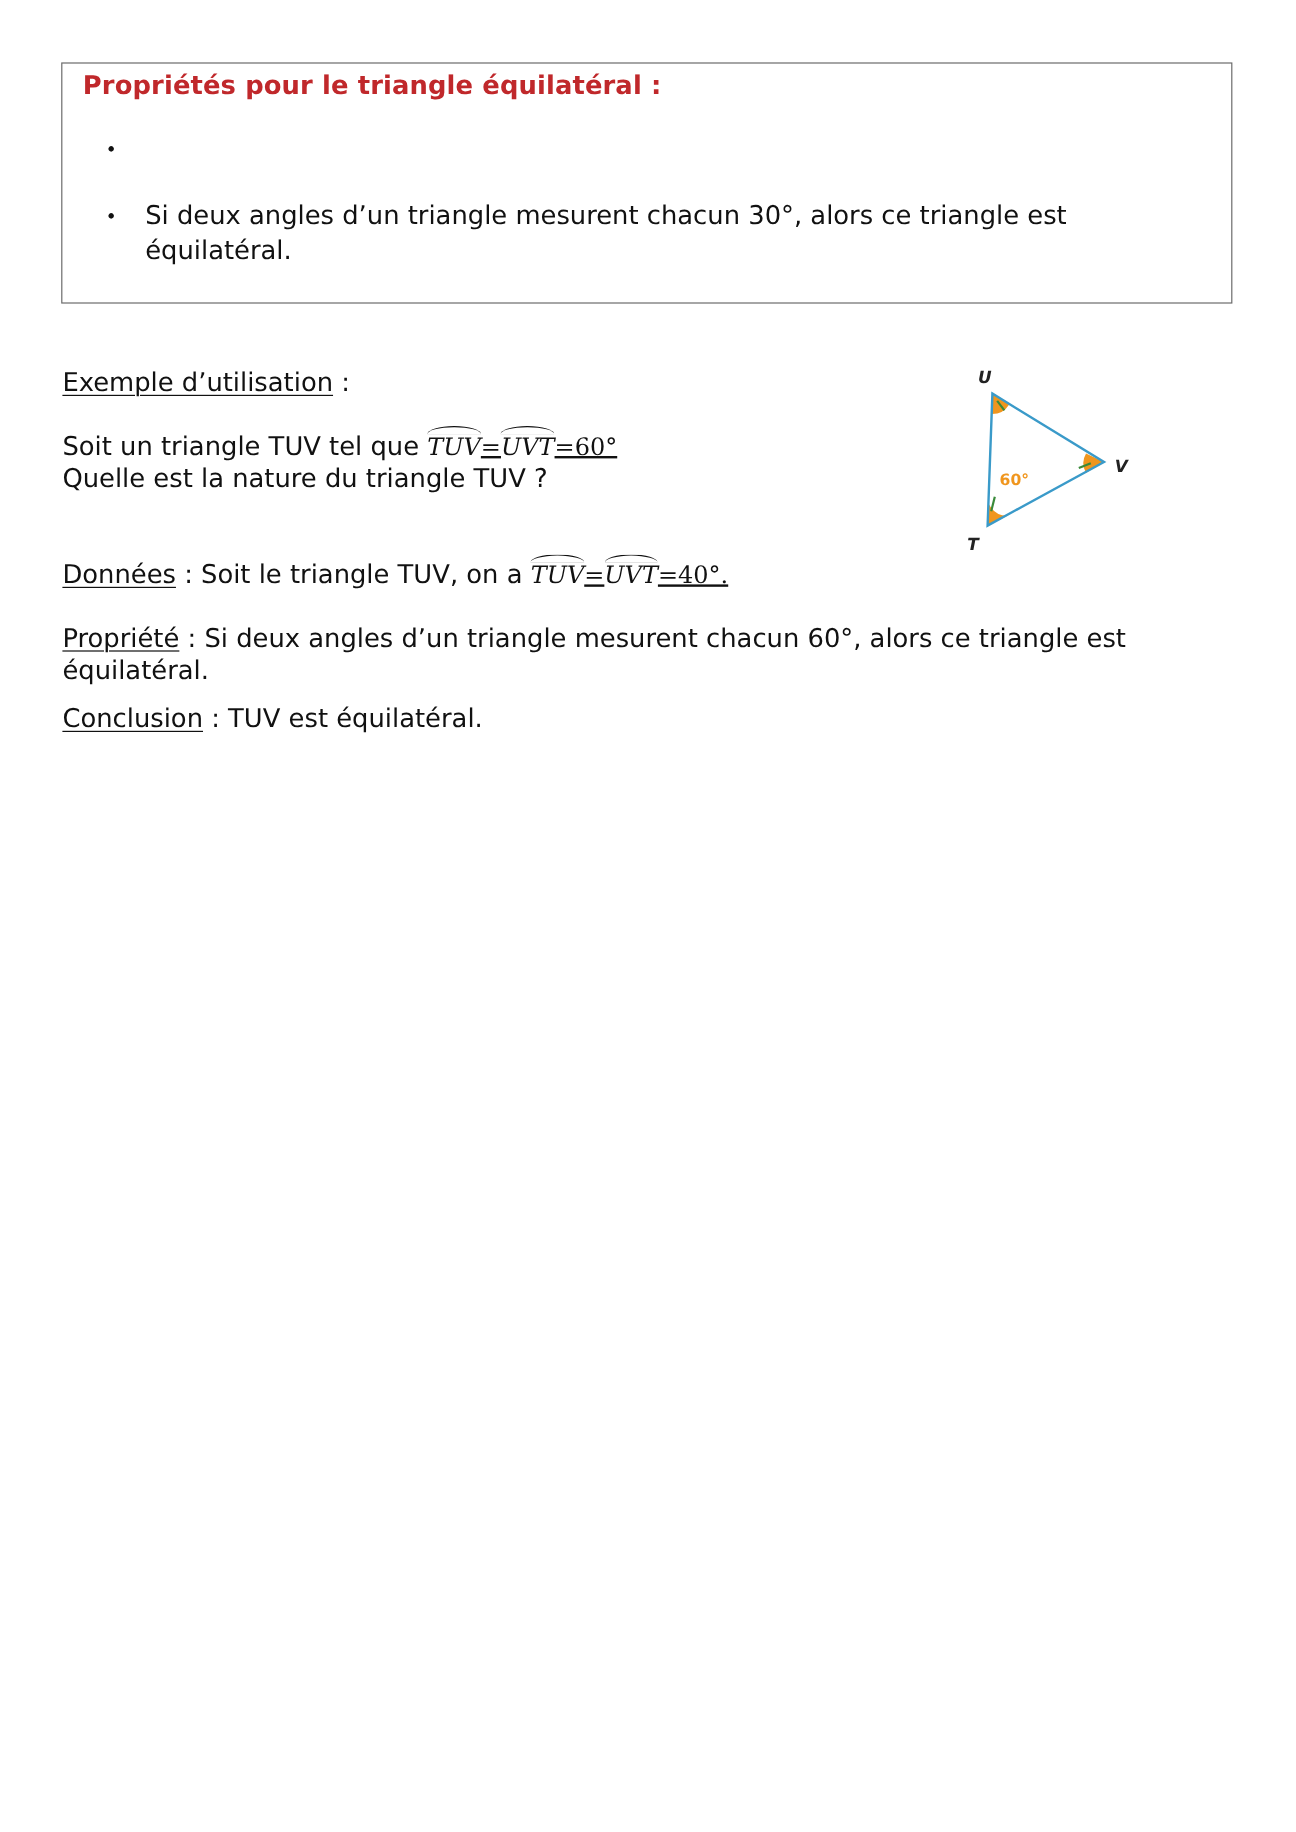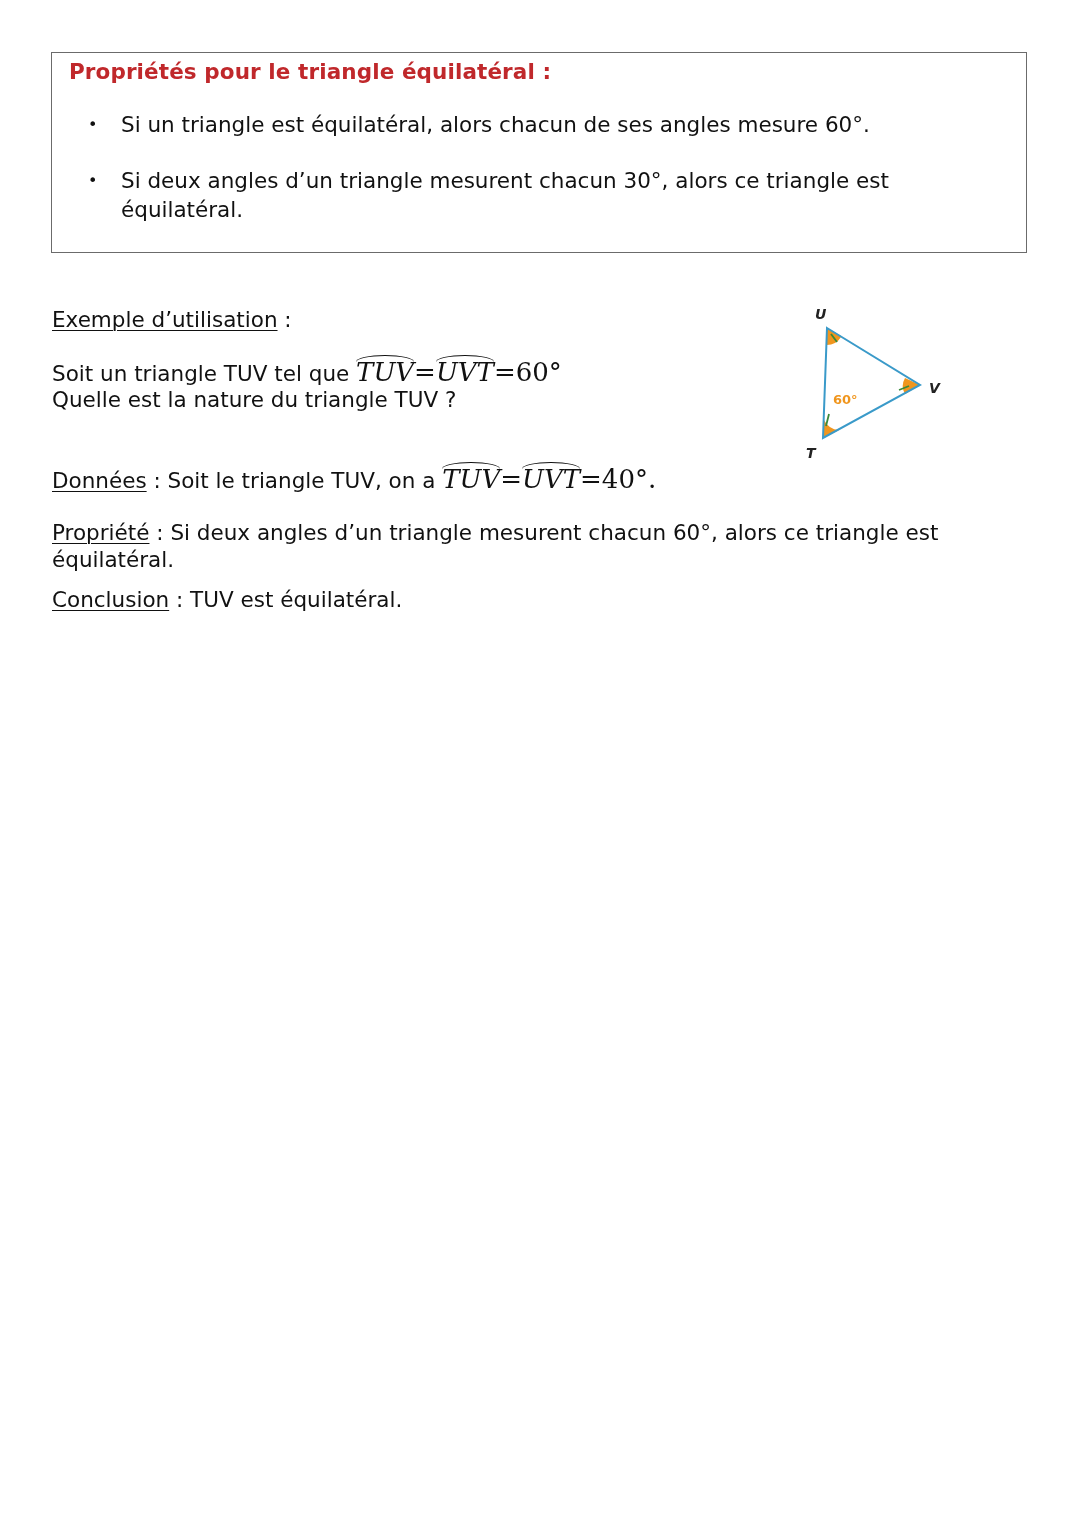--- a/index.html
+++ b/index.html
@@ -111,7 +111,6 @@
 
 <div class="bullet bullet-1">
   <span class="dot">•</span>
-  <span class="txt">Si un triangle est équilatéral, alors chacun de ses angles mesure 60°.</span>
 </div>
 
 <div class="bullet bullet-2">

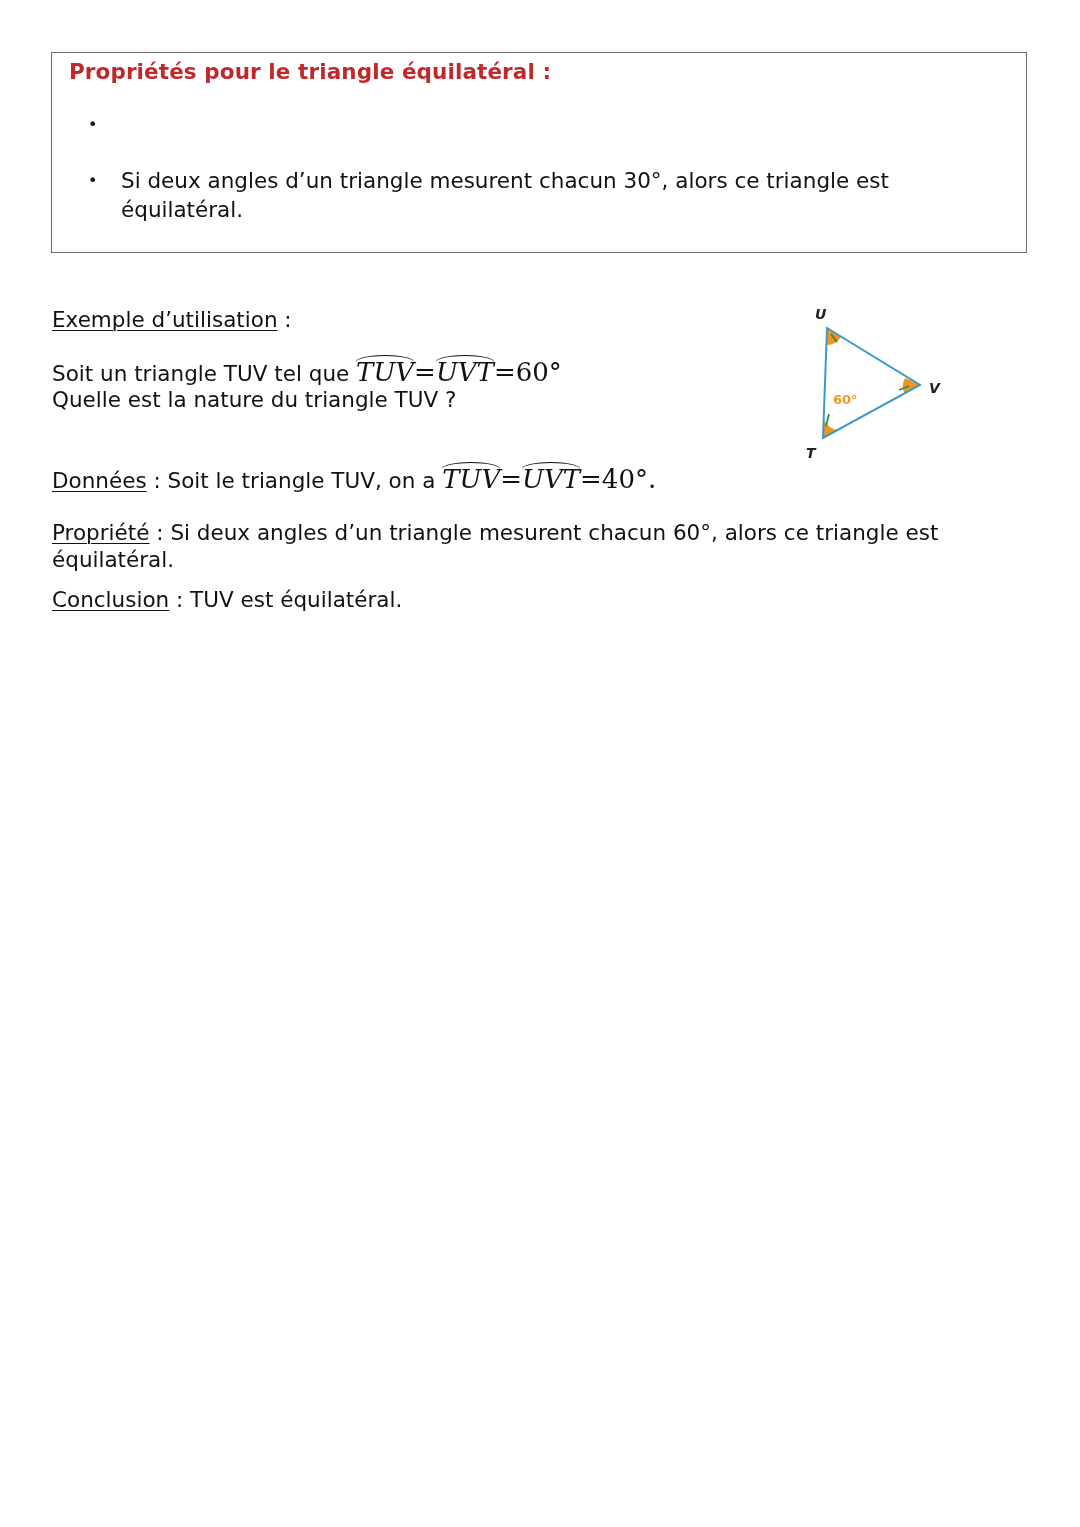--- a/index.html
+++ b/index.html
@@ -73,7 +73,8 @@
     }
     .math {
       font-family: "DejaVu Serif", "Liberation Serif", serif;
-      font-size: 26px;
+      font-size: 20px;
+      text-decoration: underline;
     }
     .math i {
       font-style: italic;

